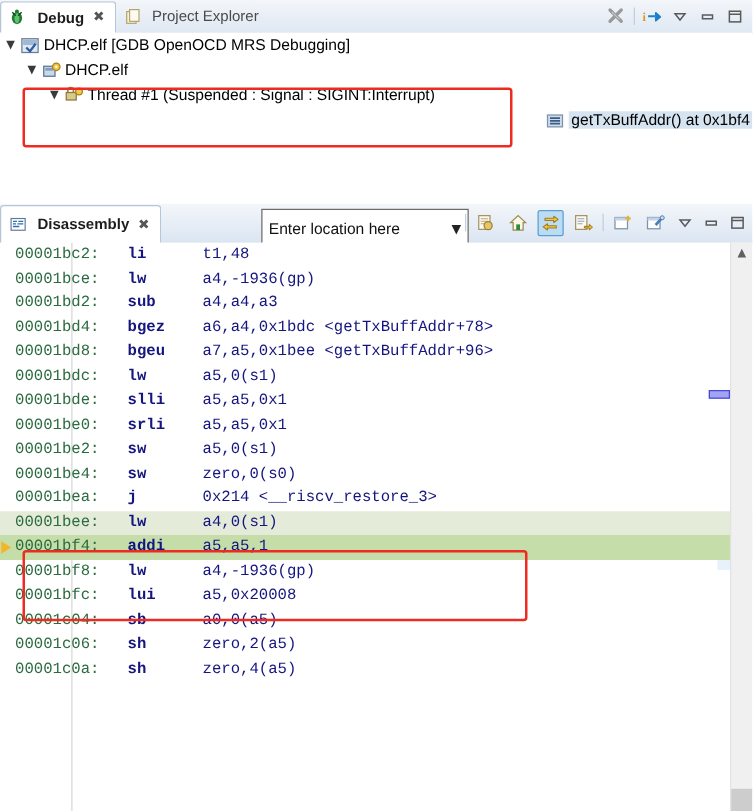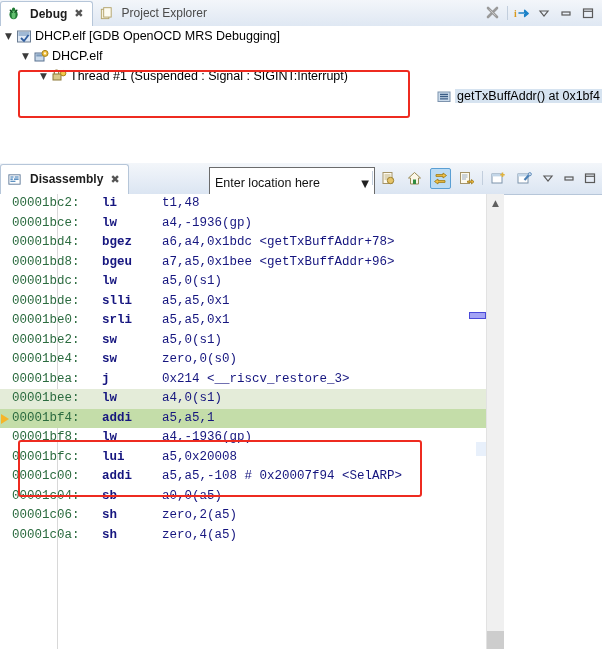--- a/index.html
+++ b/index.html
@@ -79,7 +79,7 @@
   .tb-btn.pressed { background:#bcdcf4; border:1px solid #5a9fd4; }
 
   #code-area {
-    position:absolute; left:0; top:31px; width:504px; height:455px;
+    position:absolute; left:0; top:31px; width:602px; height:455px;
     background:#ffffff; overflow:hidden;
     font-family:"Liberation Mono","DejaVu Sans Mono",monospace;
     font-size:12.5px;

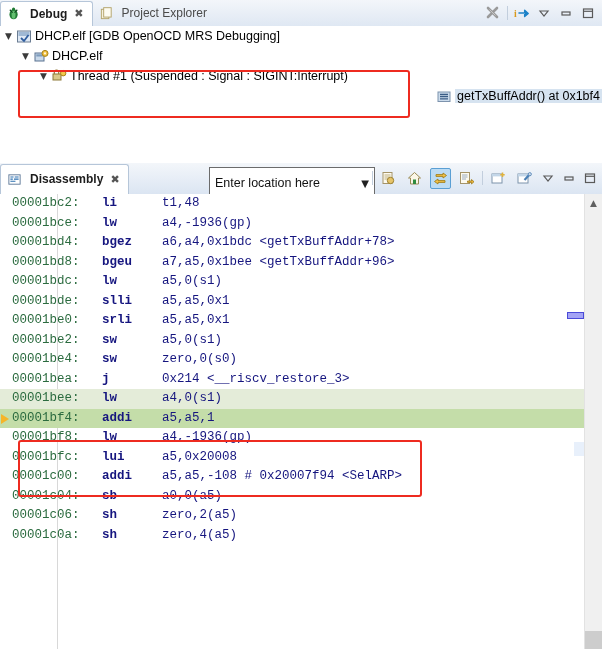--- a/index.html
+++ b/index.html
@@ -323,6 +323,7 @@
       <div id="code-lines">
           <div class="code-line"><span class="addr">00001bc2:   </span><span class="mnem">li      </span><span class="ops">t1,48</span></div>
           <div class="code-line"><span class="addr">00001bce:   </span><span class="mnem">lw      </span><span class="ops">a4,-1936(gp)</span></div>
+          <div class="code-line"><span class="addr">00001bd2:   </span><span class="mnem">sub     </span><span class="ops">a4,a4,a3</span></div>
           <div class="code-line"><span class="addr">00001bd4:   </span><span class="mnem">bgez    </span><span class="ops">a6,a4,0x1bdc &lt;getTxBuffAddr+78&gt;</span></div>
           <div class="code-line"><span class="addr">00001bd8:   </span><span class="mnem">bgeu    </span><span class="ops">a7,a5,0x1bee &lt;getTxBuffAddr+96&gt;</span></div>
           <div class="code-line"><span class="addr">00001bdc:   </span><span class="mnem">lw      </span><span class="ops">a5,0(s1)</span></div>

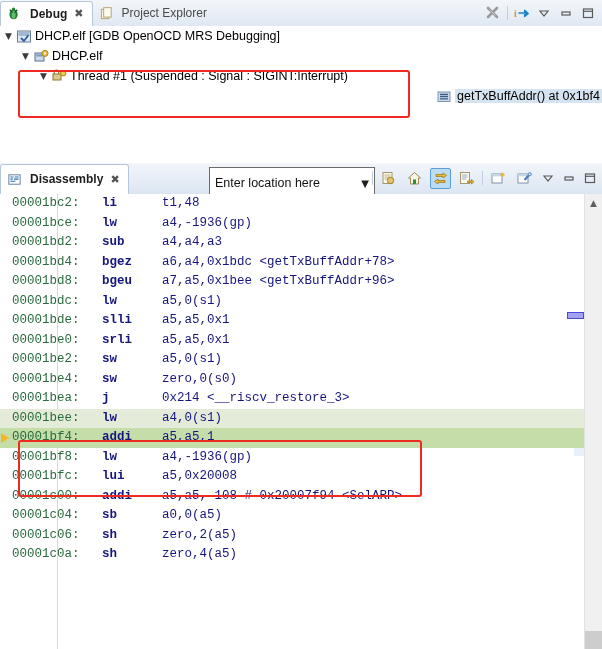--- a/index.html
+++ b/index.html
@@ -336,7 +336,6 @@
           <div class="code-line hl-strong"><span class="ip-arrow"></span><span class="addr">00001bf4:   </span><span class="mnem">addi    </span><span class="ops">a5,a5,1</span></div>
           <div class="code-line"><span class="addr">00001bf8:   </span><span class="mnem">lw      </span><span class="ops">a4,-1936(gp)</span></div>
           <div class="code-line"><span class="addr">00001bfc:   </span><span class="mnem">lui     </span><span class="ops">a5,0x20008</span></div>
-          <div class="code-line"><span class="addr">00001c00:   </span><span class="mnem">addi    </span><span class="ops">a5,a5,-108 # 0x20007f94 &lt;SelARP&gt;</span></div>
           <div class="code-line"><span class="addr">00001c04:   </span><span class="mnem">sb      </span><span class="ops">a0,0(a5)</span></div>
           <div class="code-line"><span class="addr">00001c06:   </span><span class="mnem">sh      </span><span class="ops">zero,2(a5)</span></div>
           <div class="code-line"><span class="addr">00001c0a:   </span><span class="mnem">sh      </span><span class="ops">zero,4(a5)</span></div>

